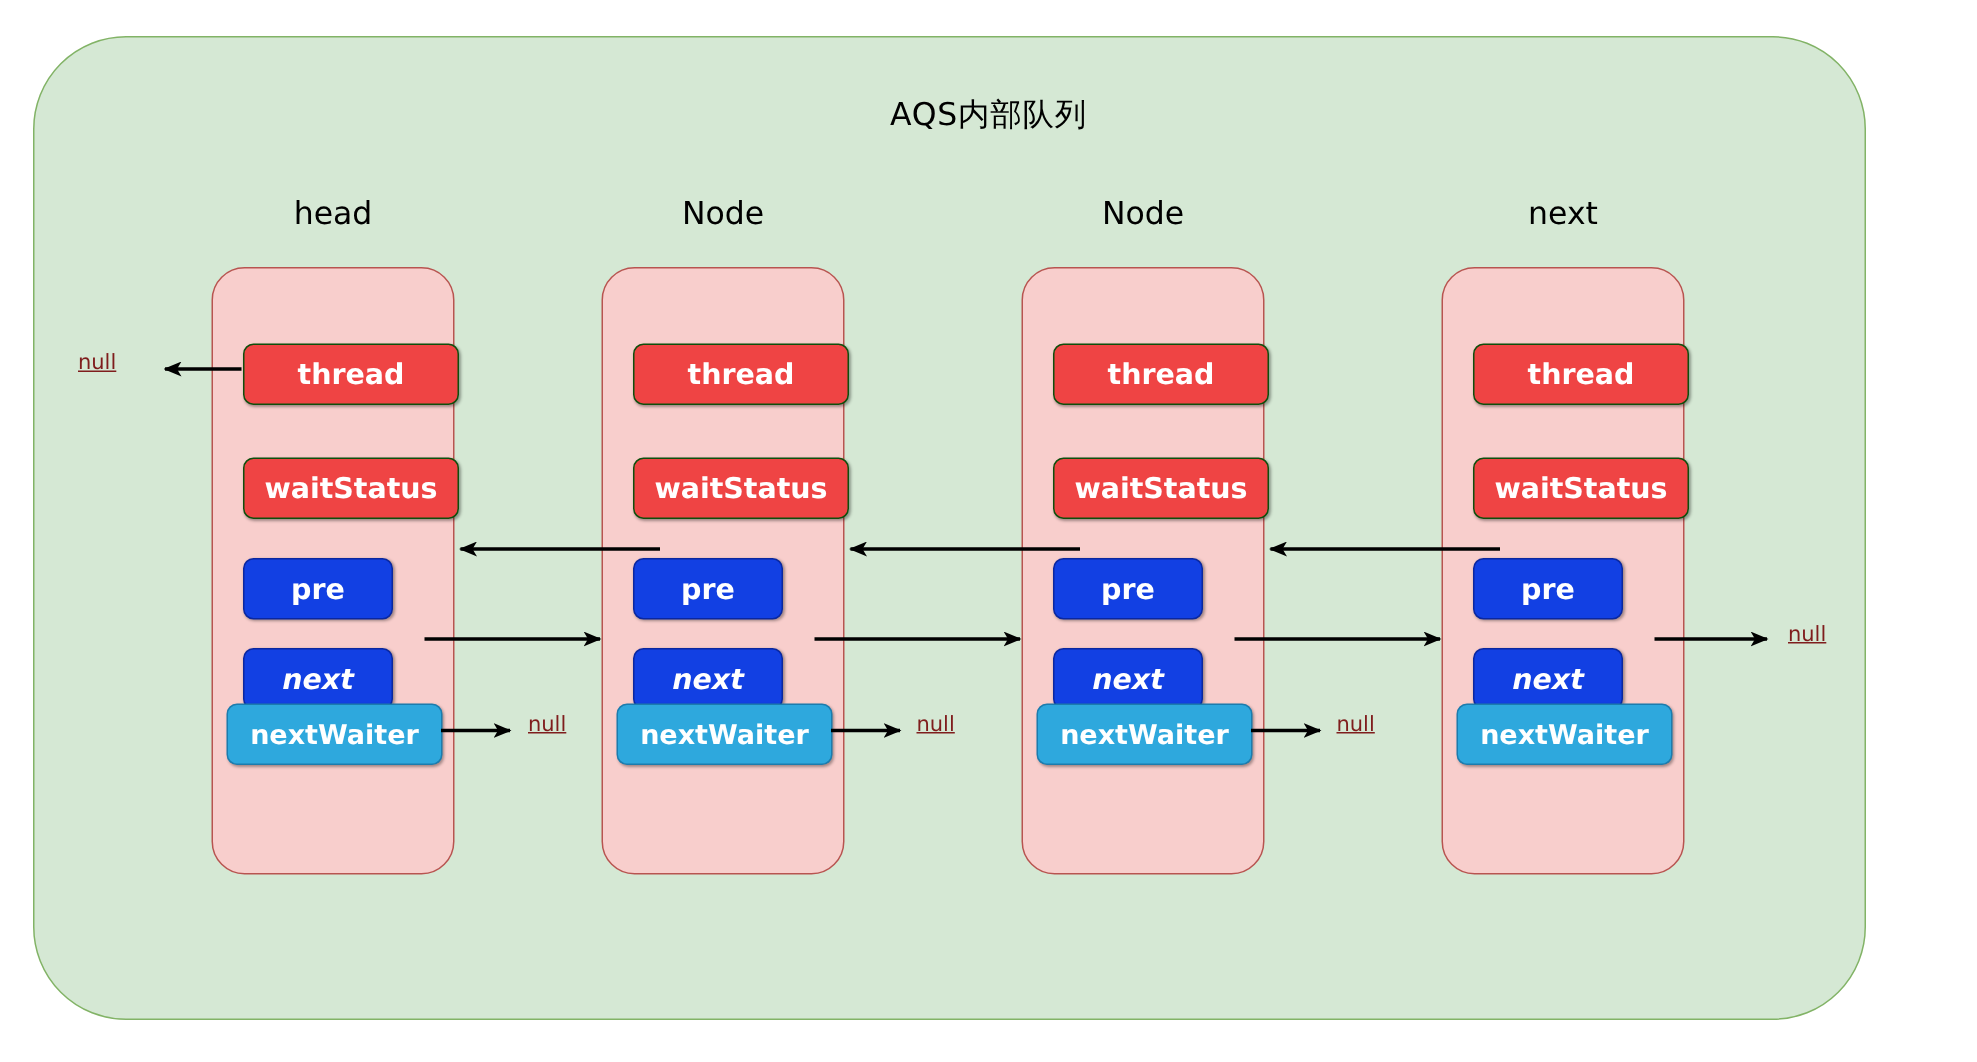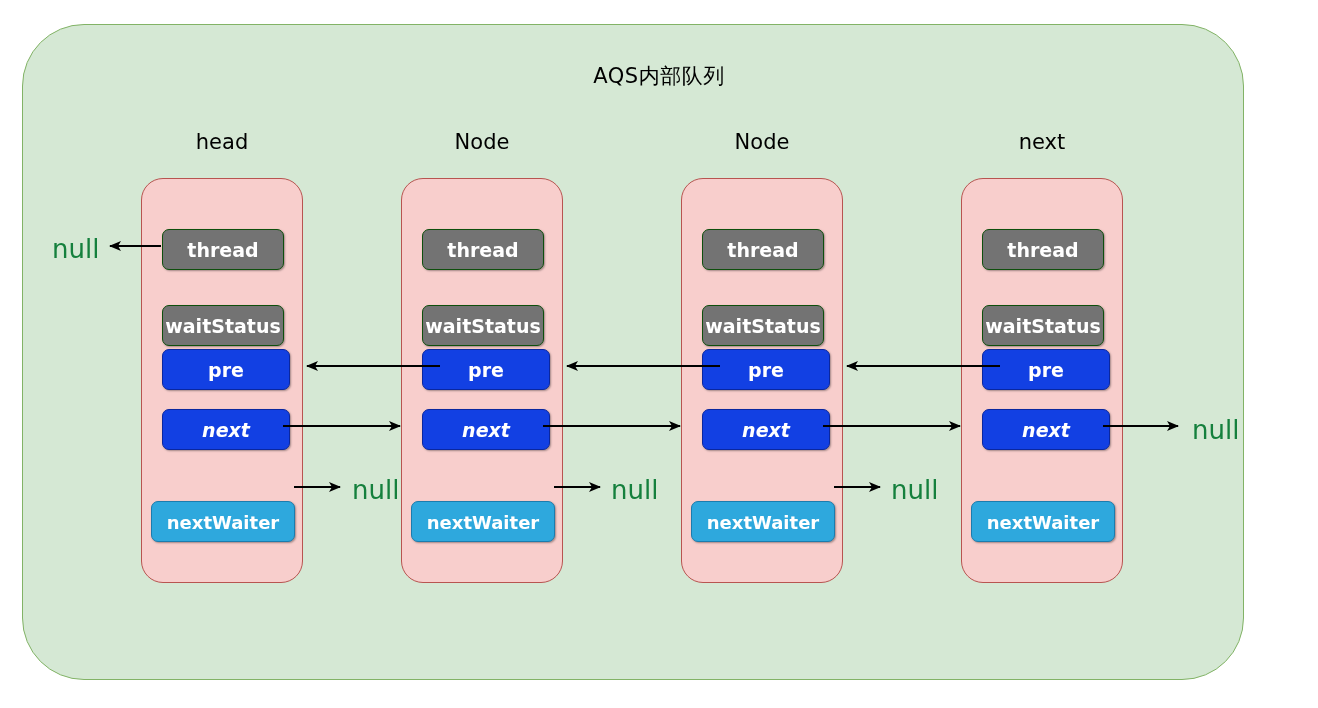--- a/index.html
+++ b/index.html
@@ -110,9 +110,10 @@
   
   .null-label {
     position: absolute;
-    font-size: 26px;
-    color: #15803d;
+    font-size: 14px;
+    color: #7f1d1d;
     white-space: nowrap;
+    text-decoration: underline;
   }
 
   

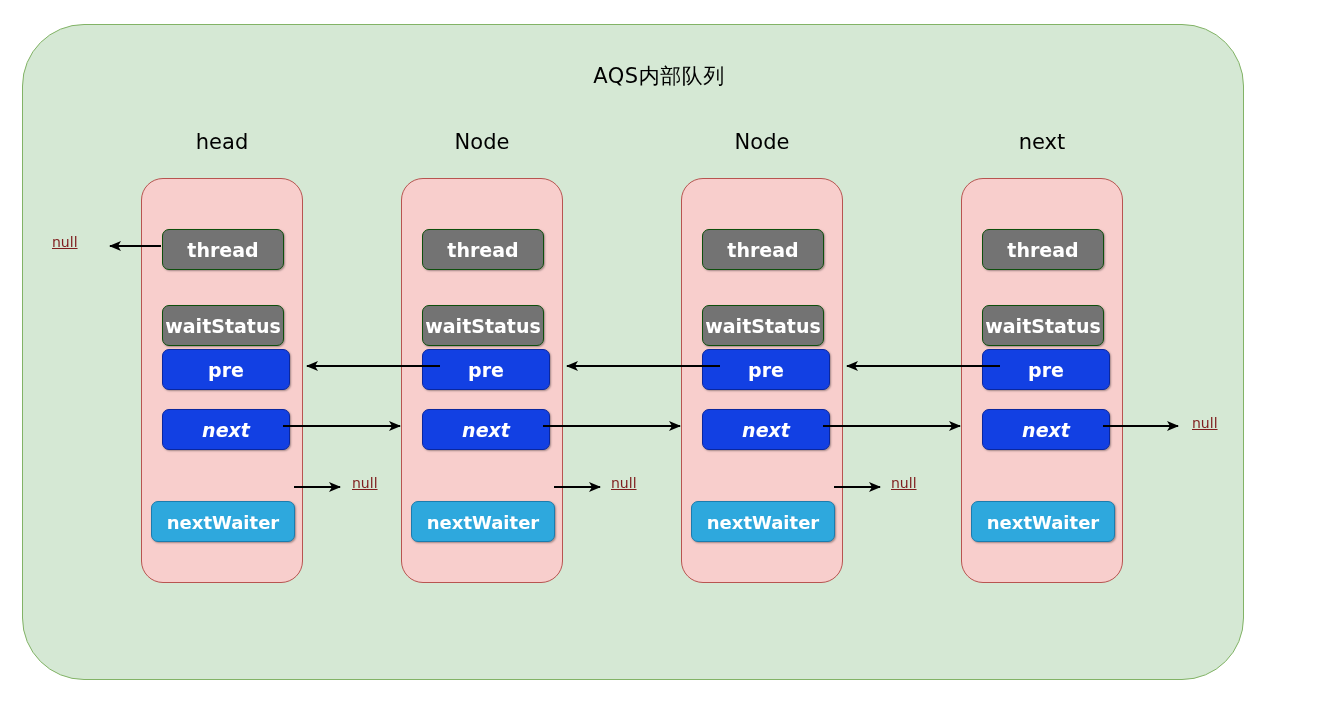--- a/index.html
+++ b/index.html
@@ -82,9 +82,9 @@
     box-shadow: 1px 1px 2px rgba(0,0,0,.35);
   }
   .field.green {
-    background: #737373;
+    background: #ef4444;
     border: 1.5px solid #0e4f0c;
-    width: 122px;
+    width: 144px;
     left: 20px;
   }
   .field.blue {

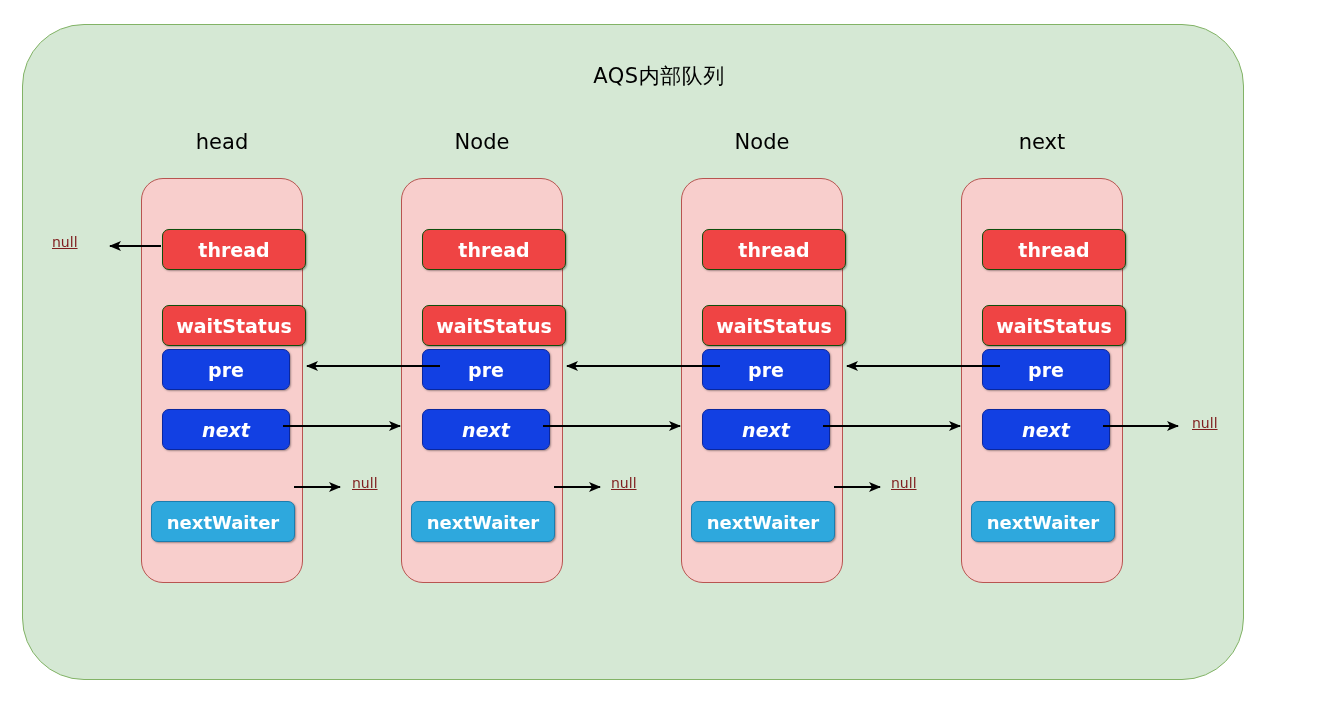--- a/index.html
+++ b/index.html
@@ -90,8 +90,9 @@
   .field.blue {
     background: #1240e3;
     border: 1.5px solid #0a27a0;
-    width: 128px;
+    width: 100px;
     left: 20px;
+    margin-top: 23px;
   }
   .field.lightblue {
     background: #2ea8dd;

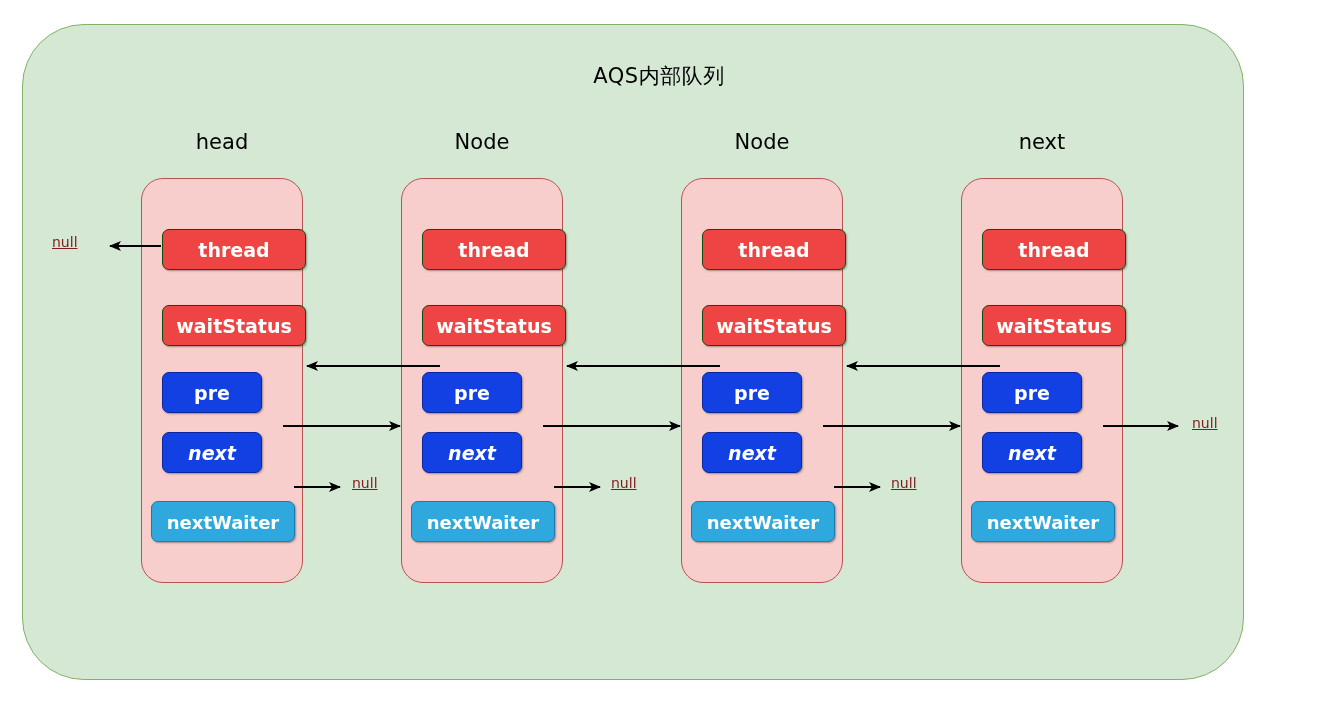--- a/index.html
+++ b/index.html
@@ -100,7 +100,6 @@
     width: 144px;
     left: 9px;
     font-size: 18px;
-    margin-top: 32px;
   }
   .f-thread     { top: 50px;  }
   .f-waitstatus { top: 126px; }

